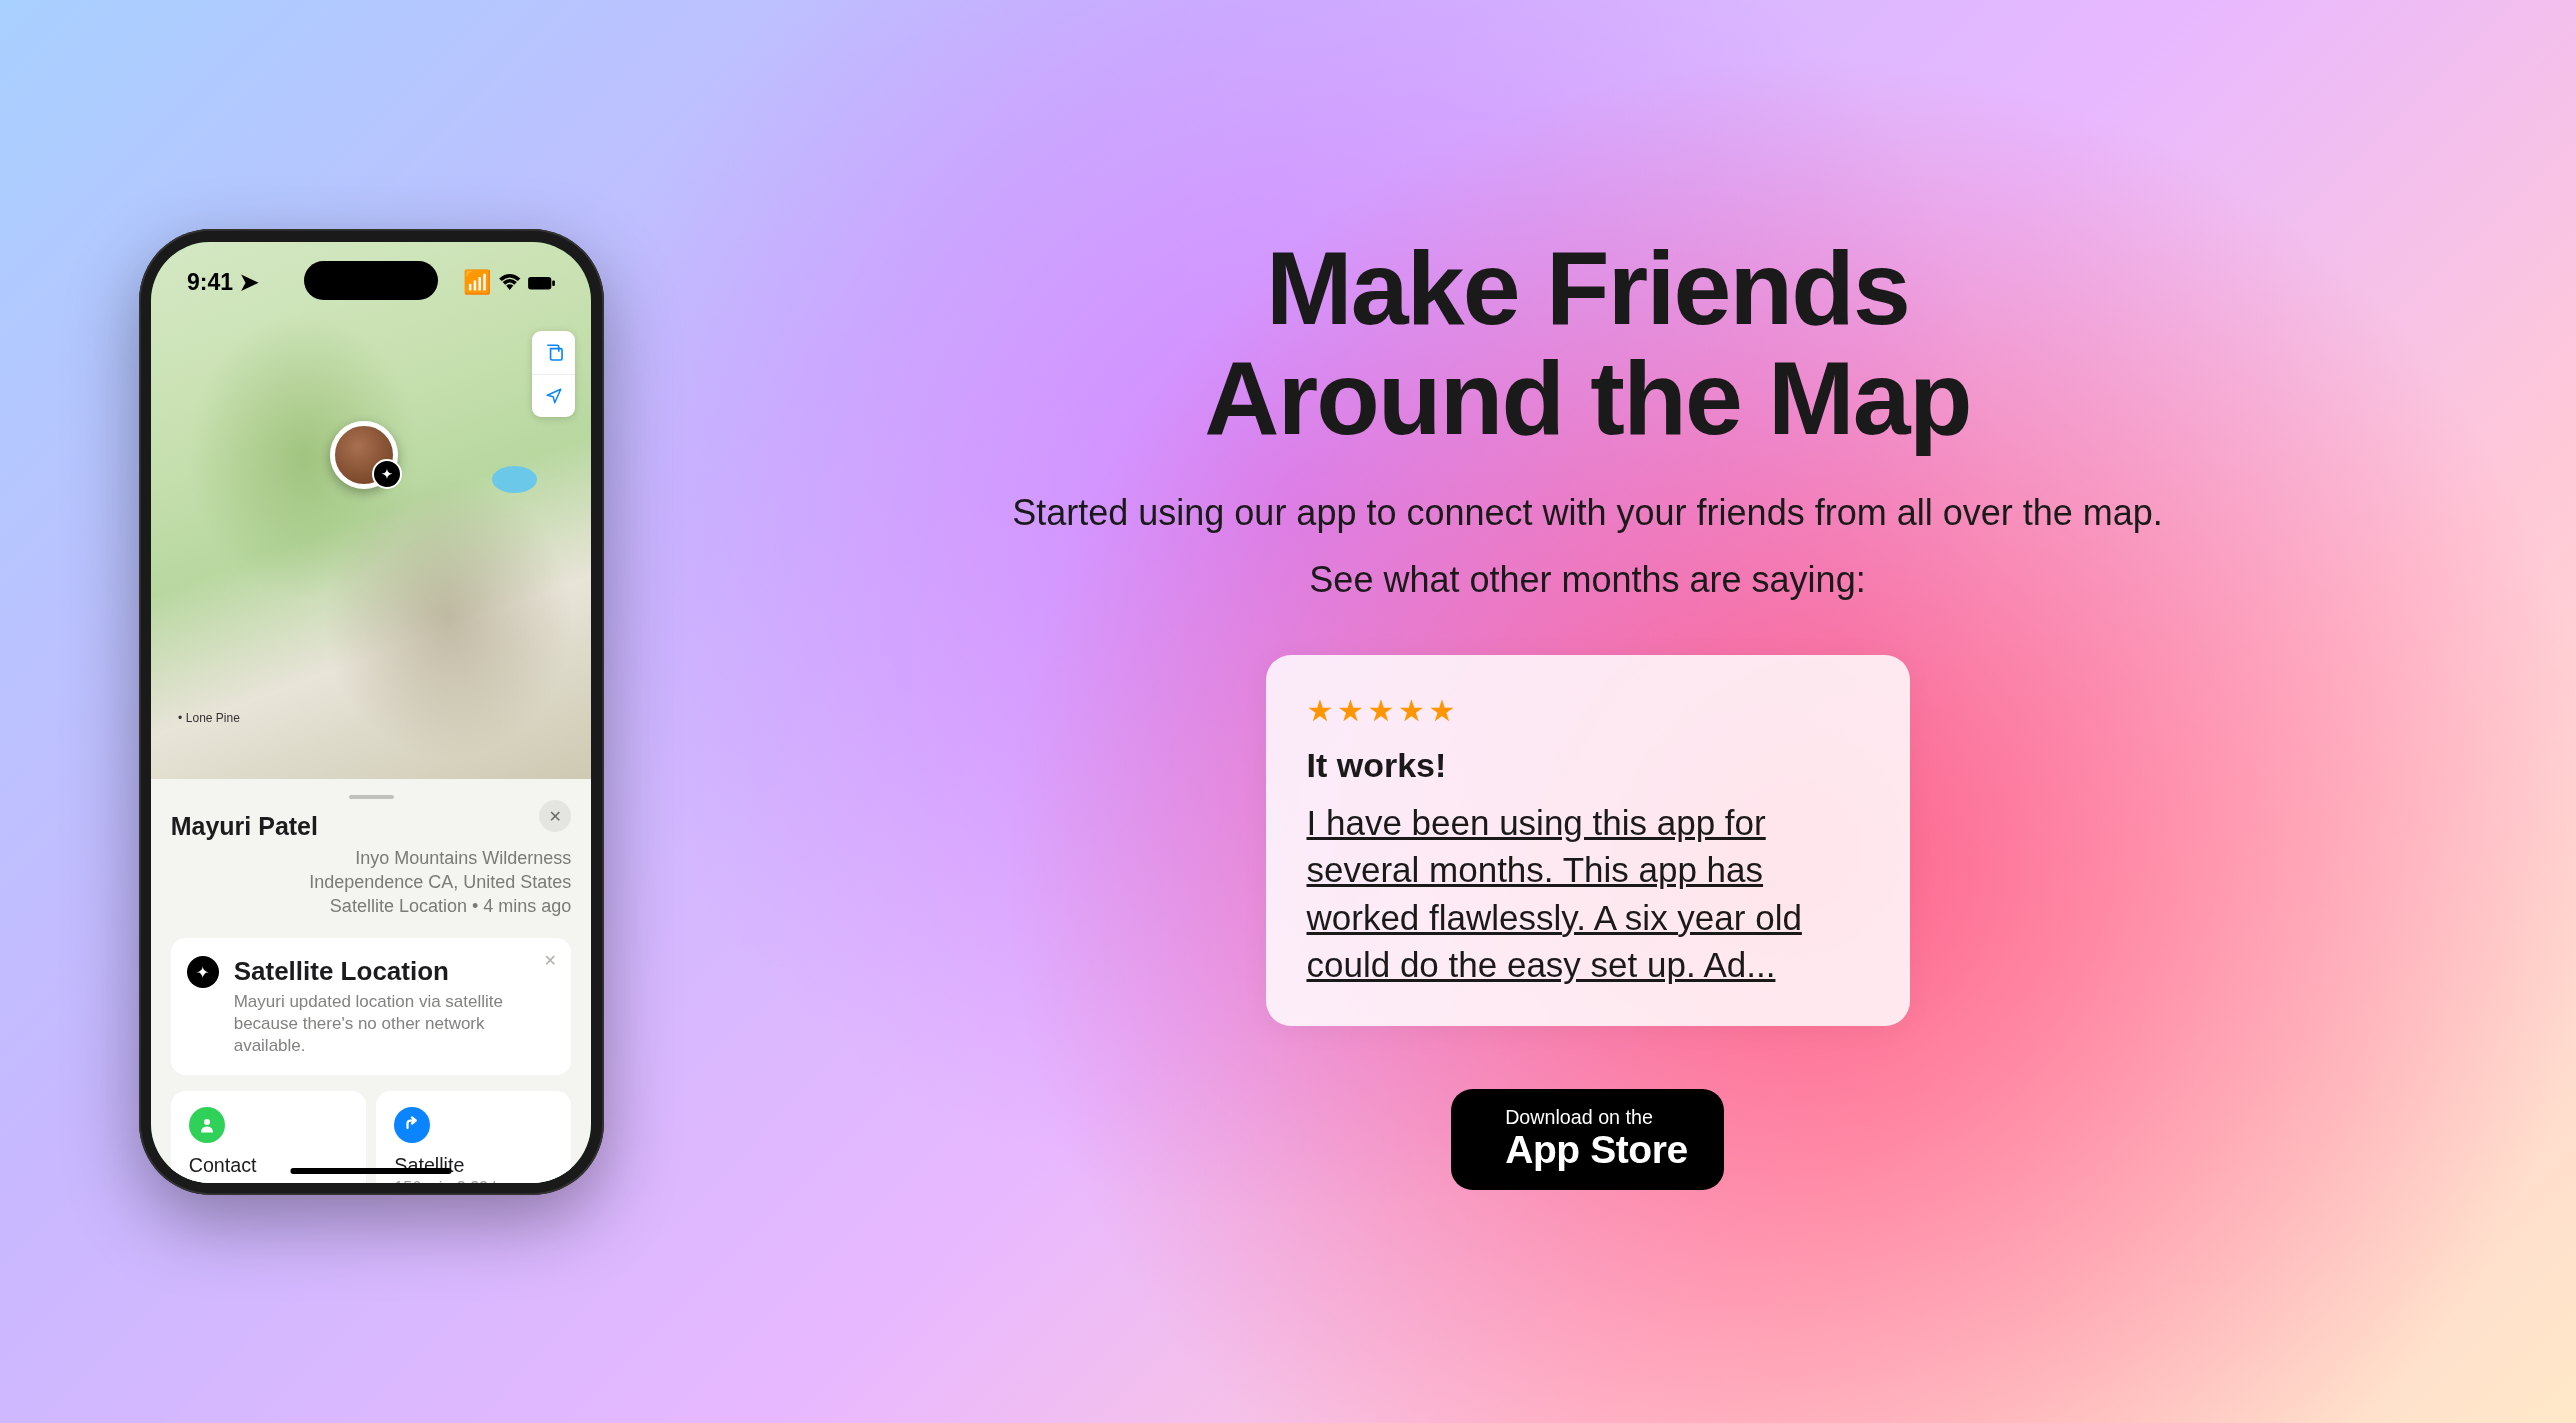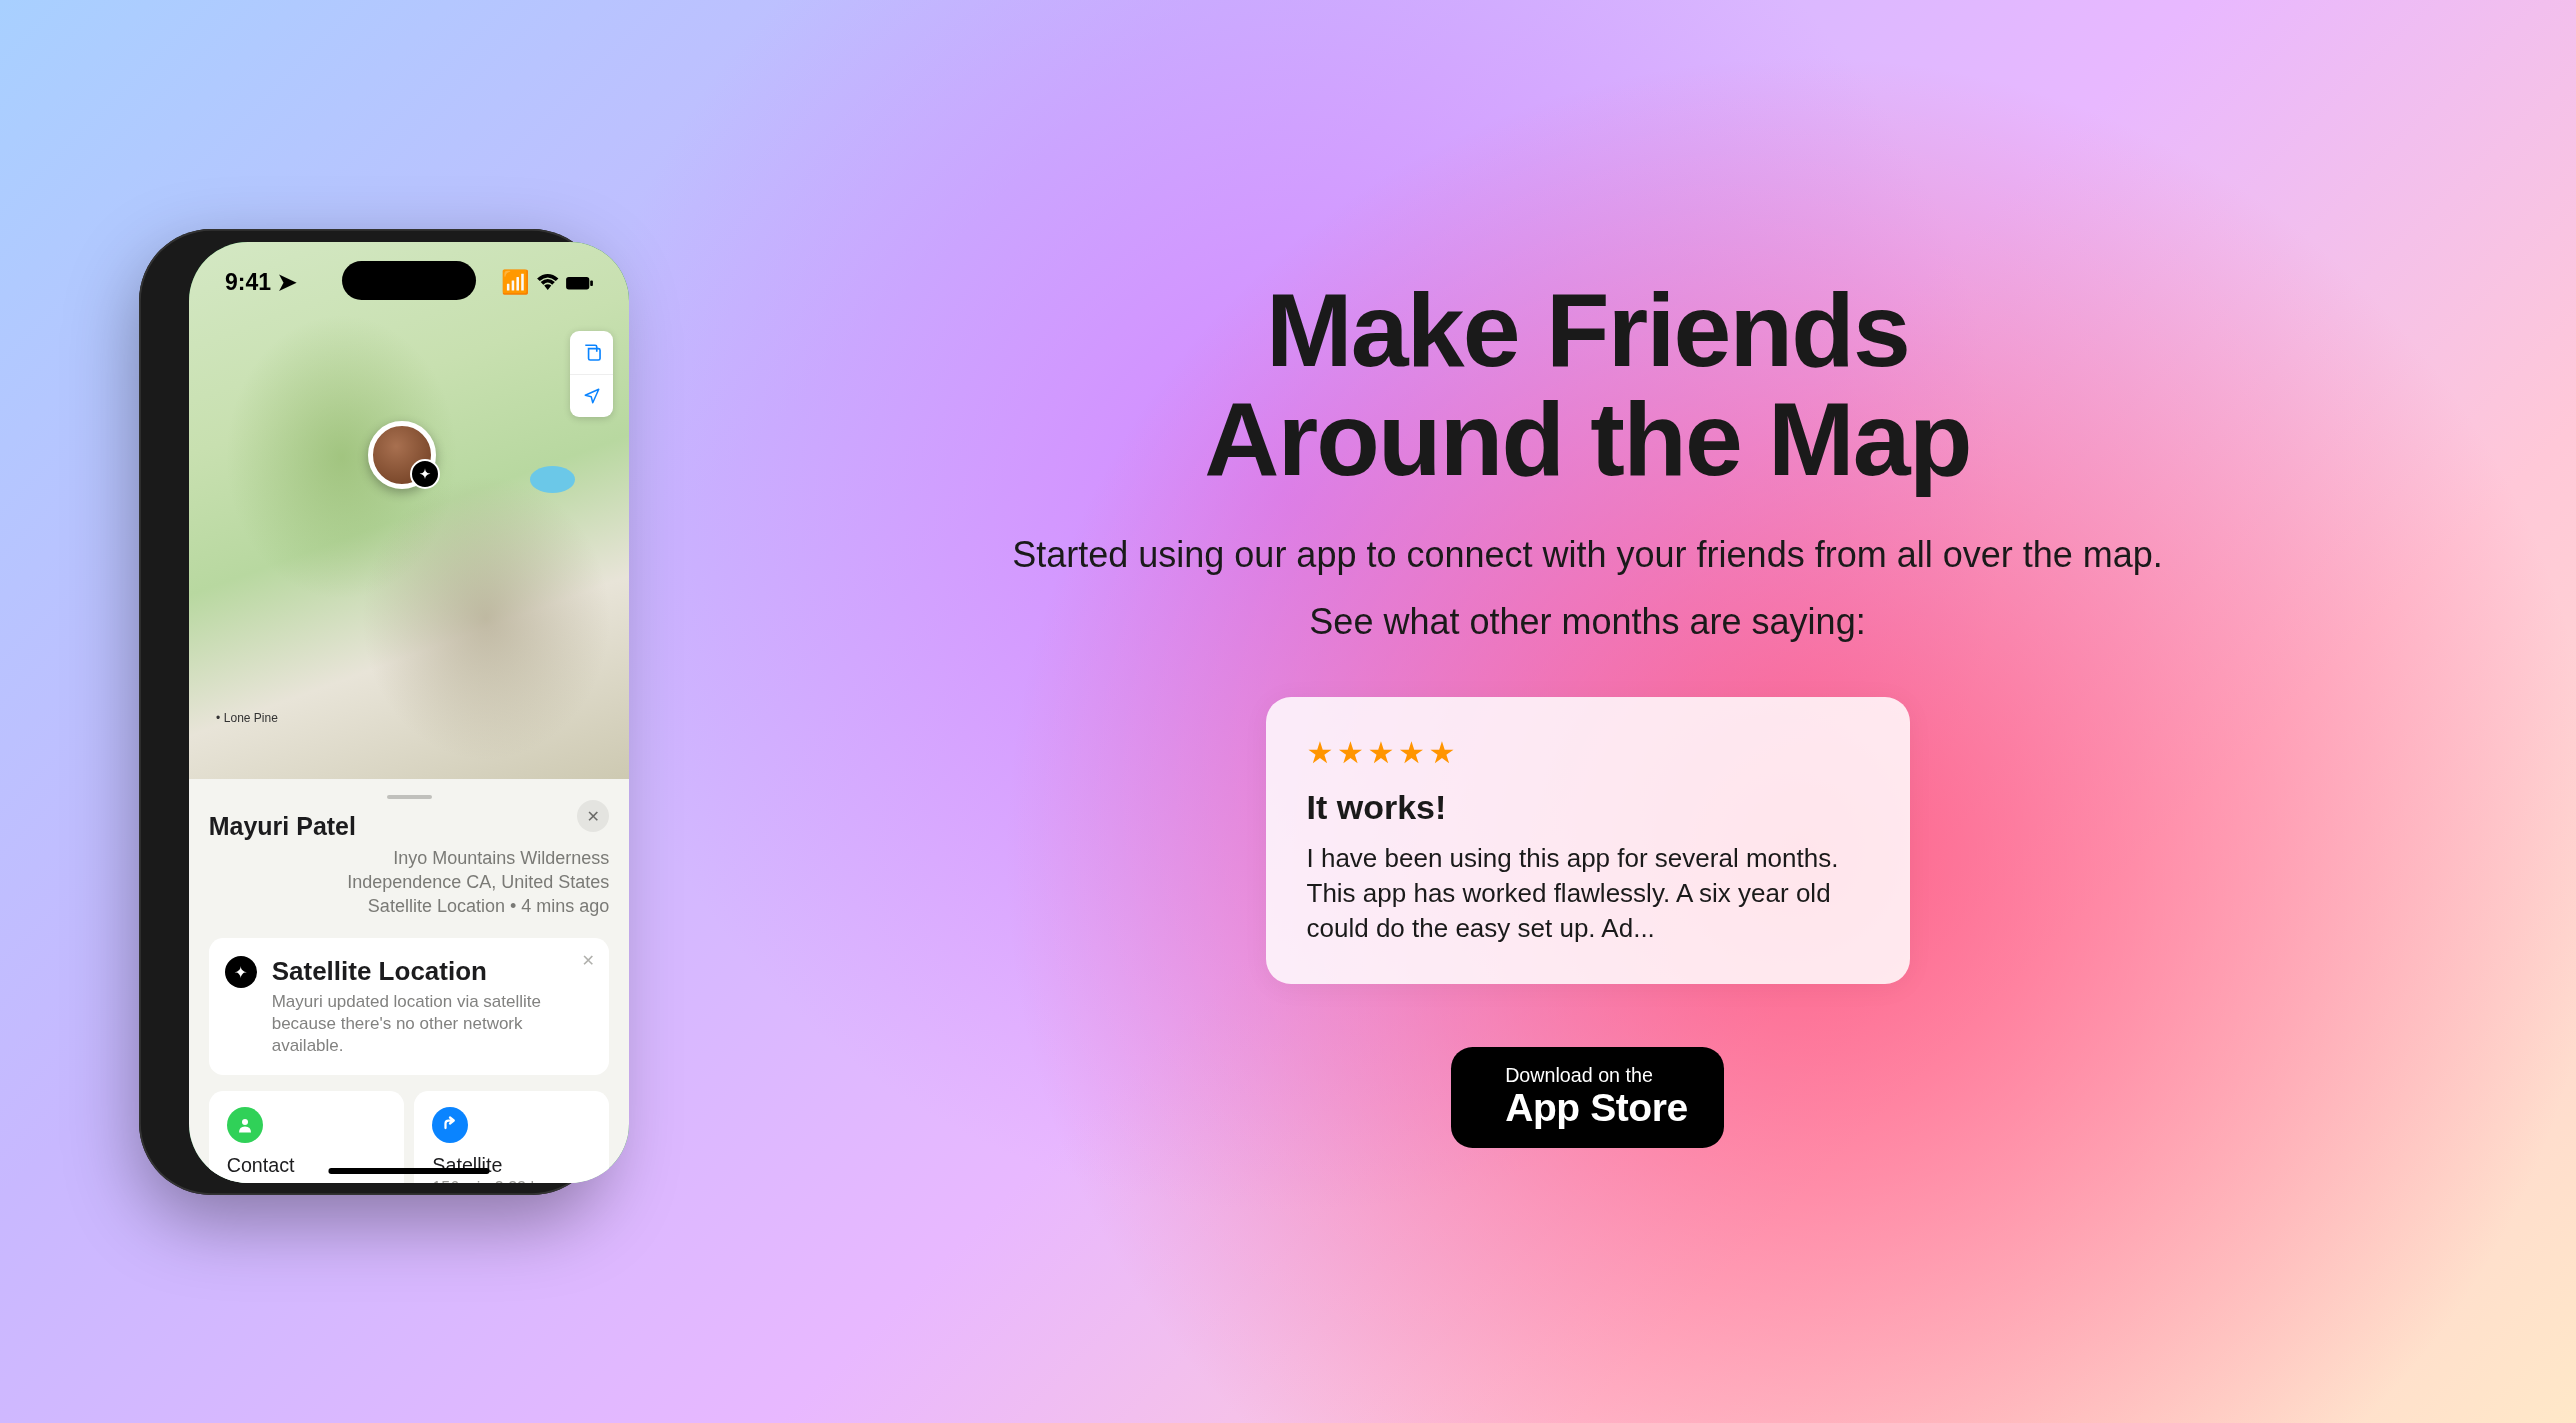--- a/index.html
+++ b/index.html
@@ -40,7 +40,6 @@
   border-radius: 59px;
   overflow: hidden;
   position: relative;
-  margin-left: 38px;
 }
 .island {
   position: absolute;

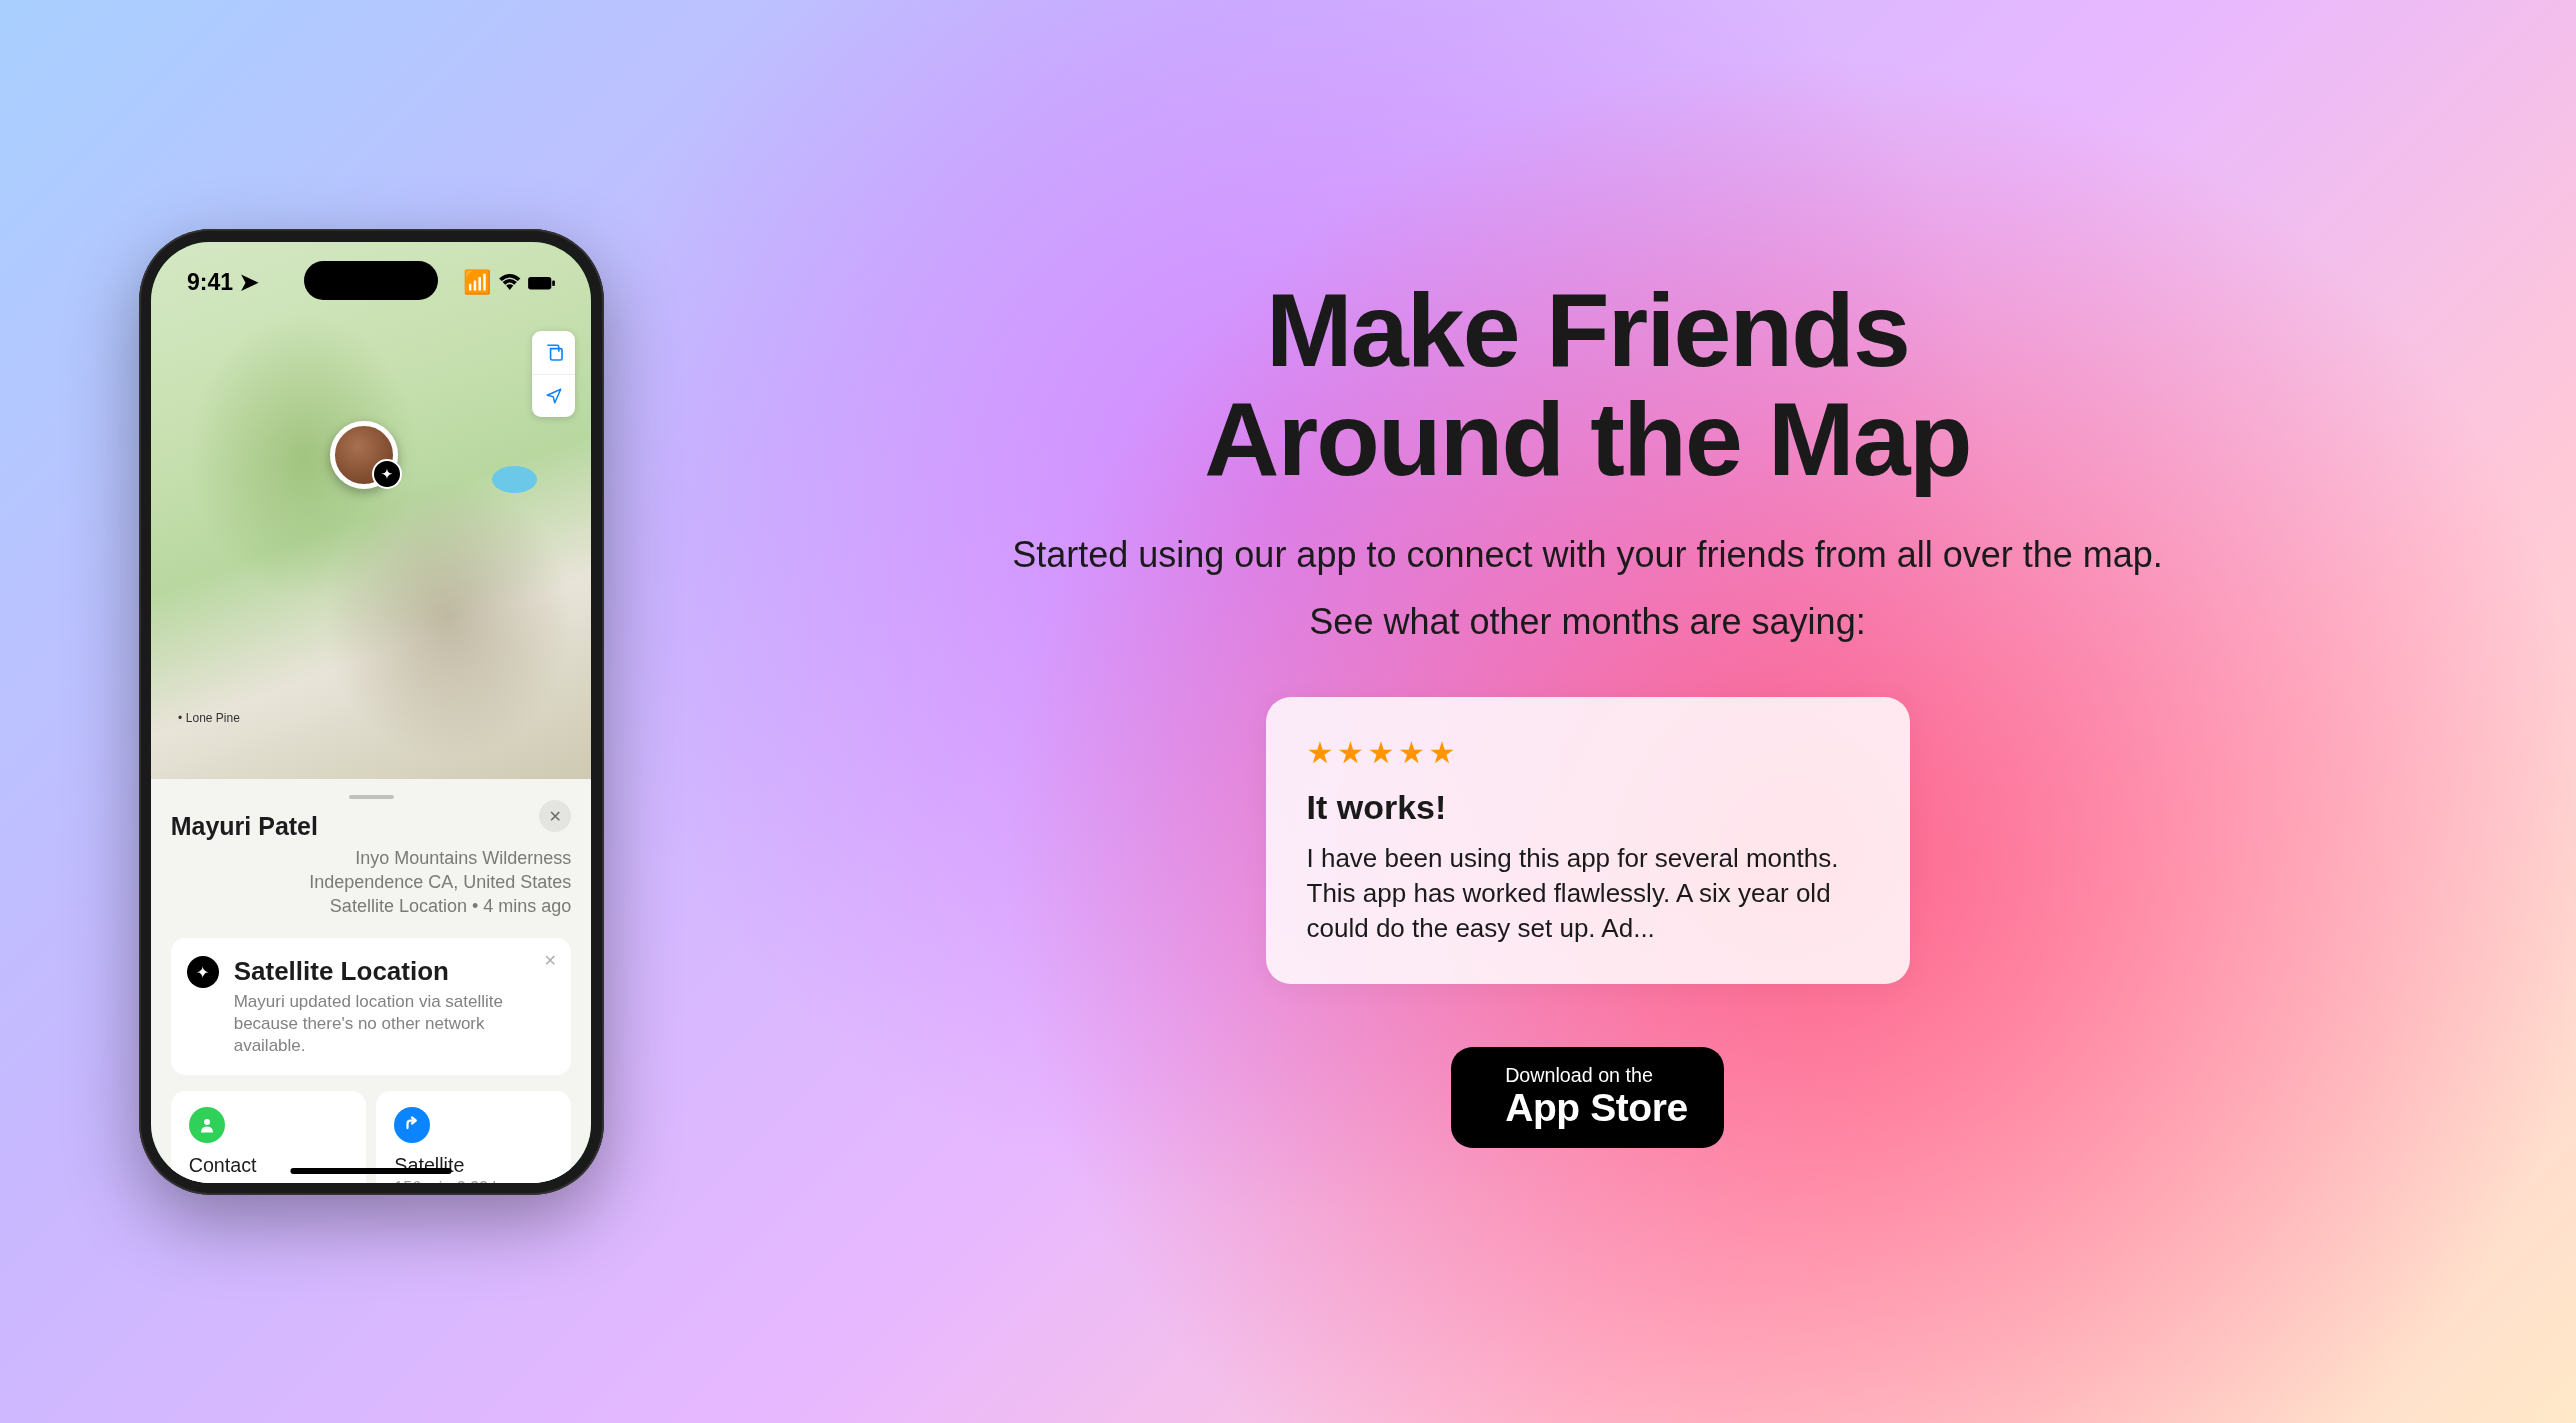--- a/index.html
+++ b/index.html
@@ -160,7 +160,7 @@
 .stars { display: flex; gap: 3.6px; margin-bottom: 18px; }
 .star { color: #ff9500; font-size: 30px; }
 .review-title { font-size: 34px; font-weight: 700; color: #1a1a1a; margin-bottom: 14.3px; }
-.review-body { font-size: 26px; color: #1a1a1a; line-height: 1.35; }
+.review-body { font-size: 35px; color: #1a1a1a; line-height: 1.35; text-decoration: underline; }
 
 .appstore-btn {
   margin-top: 63px;

